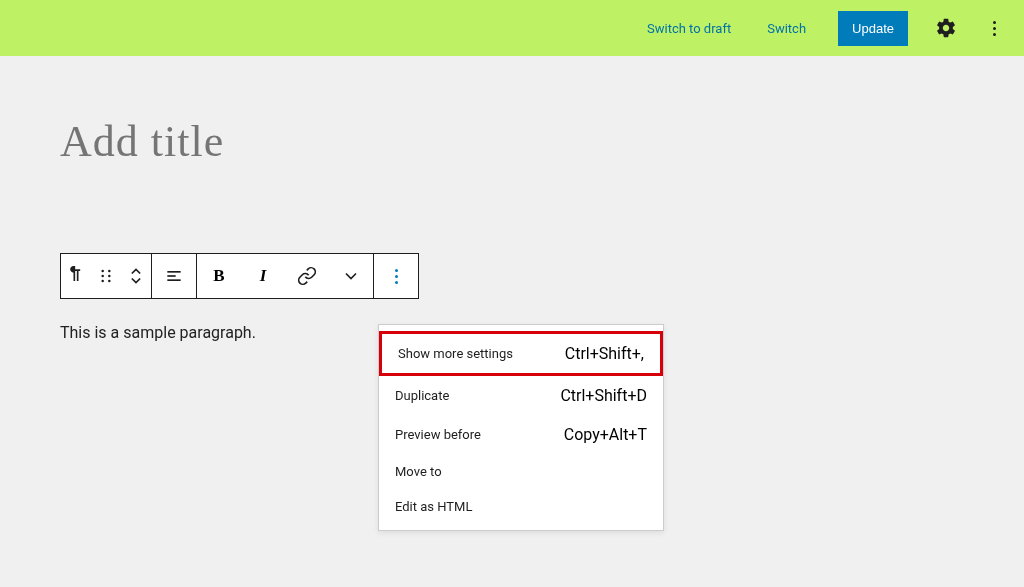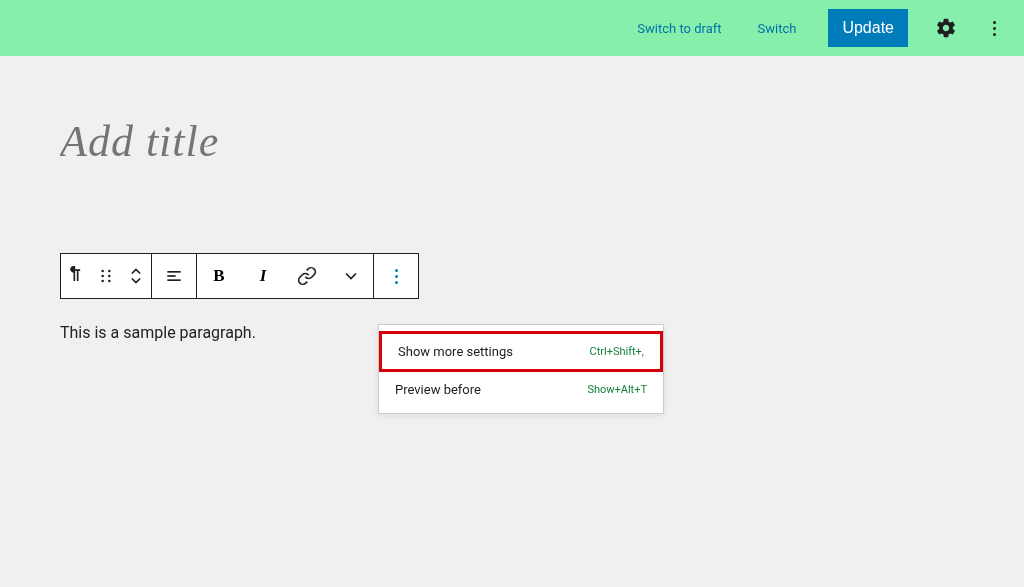--- a/index.html
+++ b/index.html
@@ -5,7 +5,7 @@
     * { margin: 0; padding: 0; box-sizing: border-box; }
     body { font-family: -apple-system, BlinkMacSystemFont, "Segoe UI", Roboto, sans-serif; width: 1024px; height: 587px; background: #fff; overflow: hidden; }
 
-    .top-bar { height: 56px; background: #86efac; display: flex; justify-content: flex-end; align-items: center; padding: 0 12px; gap: 12px; }
+    .top-bar { height: 56px; background: #bef264; display: flex; justify-content: flex-end; align-items: center; padding: 0 12px; gap: 12px; }
     .top-link { color: #0073aa; font-size: 13px; padding: 8px 12px; cursor: pointer; }
     .update-btn { background: #007cba; color: #fff; font-size: 16px; padding: 10px 14px; border: none; cursor: pointer; margin: 0 8px; }
     .gear-btn, .kebab-btn { width: 36px; height: 36px; display: flex; align-items: center; justify-content: center; cursor: pointer; }

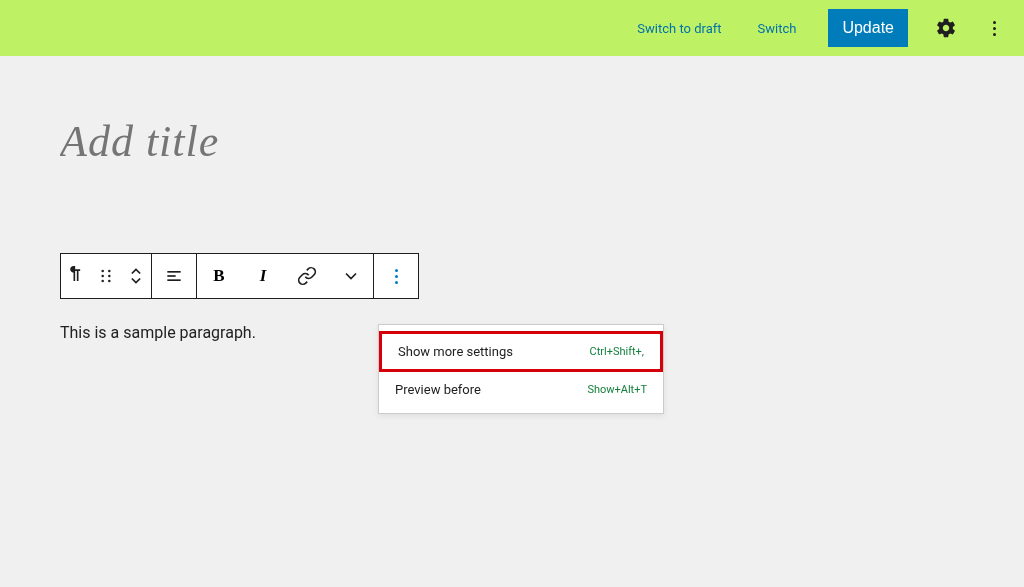--- a/index.html
+++ b/index.html
@@ -7,7 +7,7 @@
 
     .top-bar { height: 56px; background: #bef264; display: flex; justify-content: flex-end; align-items: center; padding: 0 12px; gap: 12px; }
     .top-link { color: #0073aa; font-size: 13px; padding: 8px 12px; cursor: pointer; }
-    .update-btn { background: #007cba; color: #fff; font-size: 16px; padding: 10px 14px; border: none; cursor: pointer; margin: 0 8px; }
+    .update-btn { background: #007cba; color: #fff; font-size: 13px; padding: 10px 14px; border: none; cursor: pointer; margin: 0 8px; }
     .gear-btn, .kebab-btn { width: 36px; height: 36px; display: flex; align-items: center; justify-content: center; cursor: pointer; }
 
     .editor-area { background: #f0f0f0; height: 531px; padding-top: 60px; }

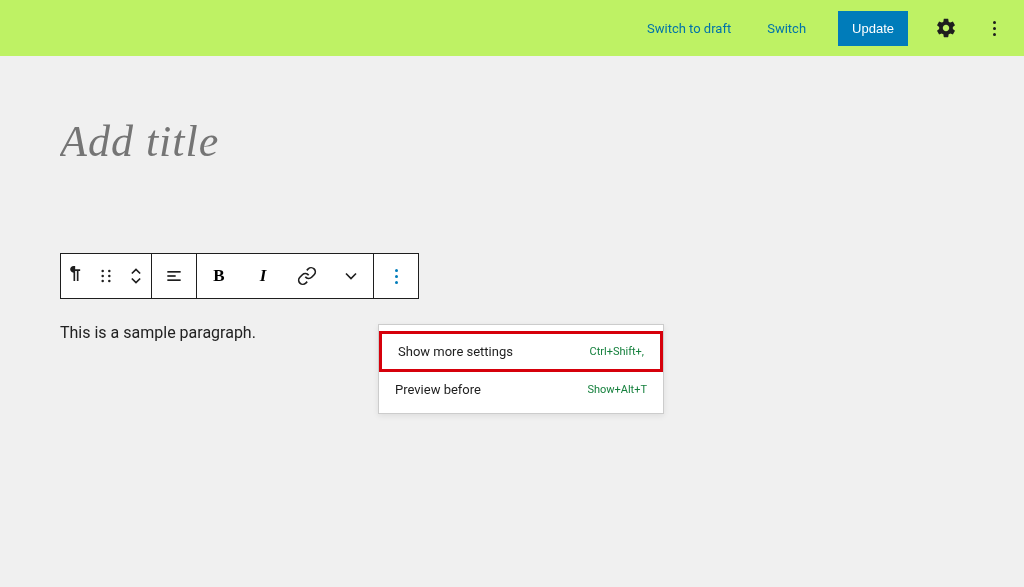--- a/index.html
+++ b/index.html
@@ -12,7 +12,7 @@
 
     .editor-area { background: #f0f0f0; height: 531px; padding-top: 60px; }
     .editor-inner { margin-left: 60px; width: 720px; }
-    .title-field { font-family: Georgia, "Times New Roman", serif; font-size: 44px; font-weight: 300; color: #888; letter-spacing: 1px; background: transparent; border: none; outline: none; width: 100%; font-style: italic; }
+    .title-field { font-family: Georgia, "Times New Roman", serif; font-size: 44px; font-weight: 300; color: #888; letter-spacing: 1px; background: transparent; border: none; outline: none; width: 100%; }
 
     .block-toolbar { margin-top: 86px; display: inline-flex; background: #fff; border: 1px solid #1e1e1e; height: 46px; }
     .toolbar-group { display: flex; align-items: center; border-right: 1px solid #1e1e1e; }

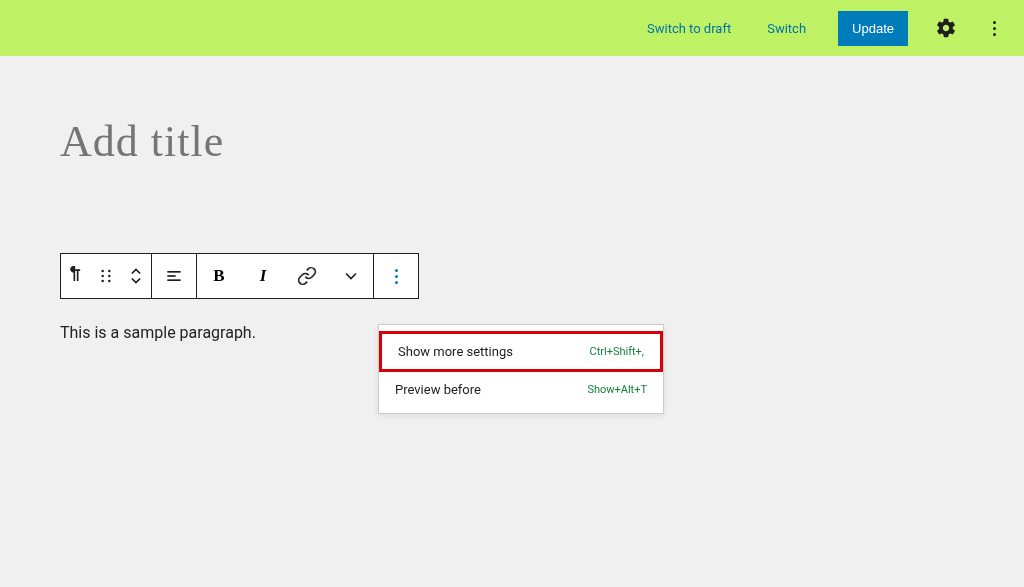--- a/index.html
+++ b/index.html
@@ -27,7 +27,7 @@
 
     .context-menu { position: absolute; left: 378px; top: 324px; width: 286px; background: #fff; border: 1px solid #ccc; box-shadow: 0 2px 6px rgba(0,0,0,0.08); padding: 6px 0; }
     .menu-item { display: flex; justify-content: space-between; align-items: center; padding: 10px 16px; font-size: 13px; color: #1e1e1e; cursor: pointer; }
-    .menu-shortcut { color: #15803d; font-size: 11px; }
+    .menu-shortcut { color: #000000; font-size: 16px; }
     .highlight-box { border: 3px solid #d6000b; }
 
     .dots-v { display: inline-flex; flex-direction: column; gap: 3px; }

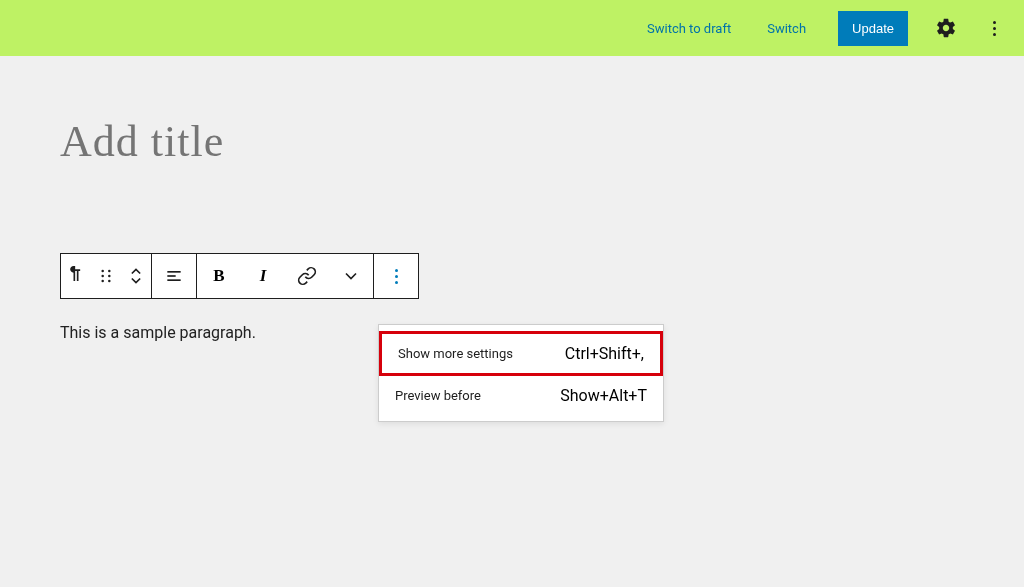--- a/index.html
+++ b/index.html
@@ -128,6 +128,10 @@
     <span class="menu-shortcut">Ctrl+Shift+,</span>
   </div>
   <div class="menu-item">
+    <span>Duplicate</span>
+    <span class="menu-shortcut">Ctrl+Shift+D</span>
+  </div>
+  <div class="menu-item">
     <span>Preview before</span>
     <span class="menu-shortcut">Show+Alt+T</span>
   </div>

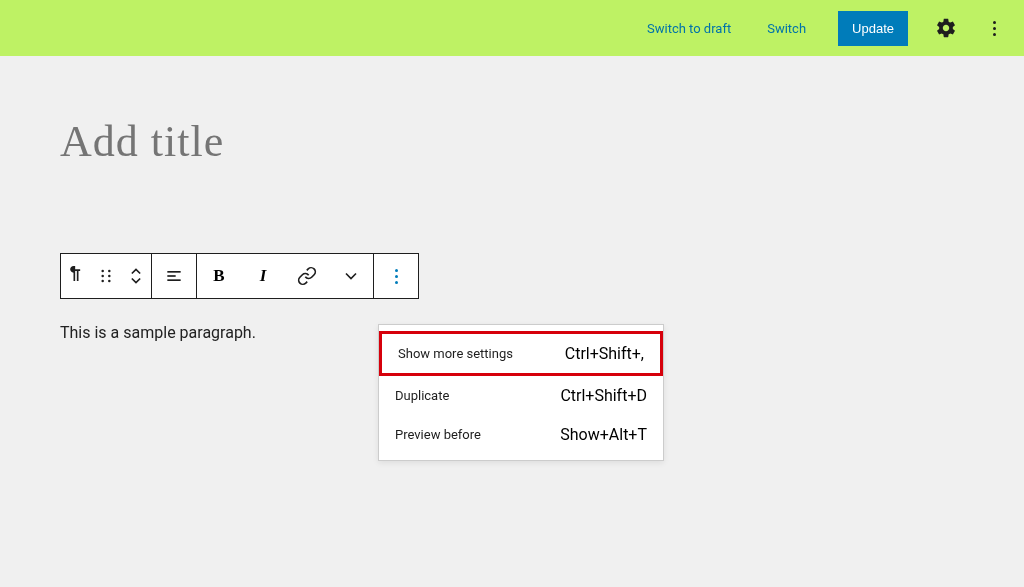--- a/index.html
+++ b/index.html
@@ -133,7 +133,7 @@
   </div>
   <div class="menu-item">
     <span>Preview before</span>
-    <span class="menu-shortcut">Show+Alt+T</span>
+    <span class="menu-shortcut">Copy+Alt+T</span>
   </div>
 </div>
 

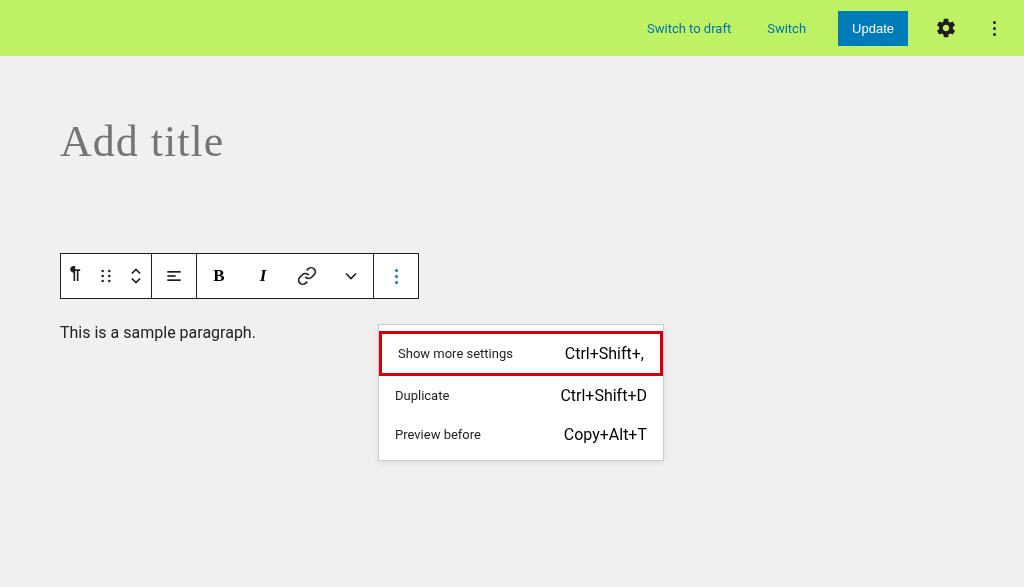--- a/index.html
+++ b/index.html
@@ -135,6 +135,10 @@
     <span>Preview before</span>
     <span class="menu-shortcut">Copy+Alt+T</span>
   </div>
+  <div class="menu-item">
+    <span>Move to</span>
+    <span class="menu-shortcut"></span>
+  </div>
 </div>
 
 </body></html>

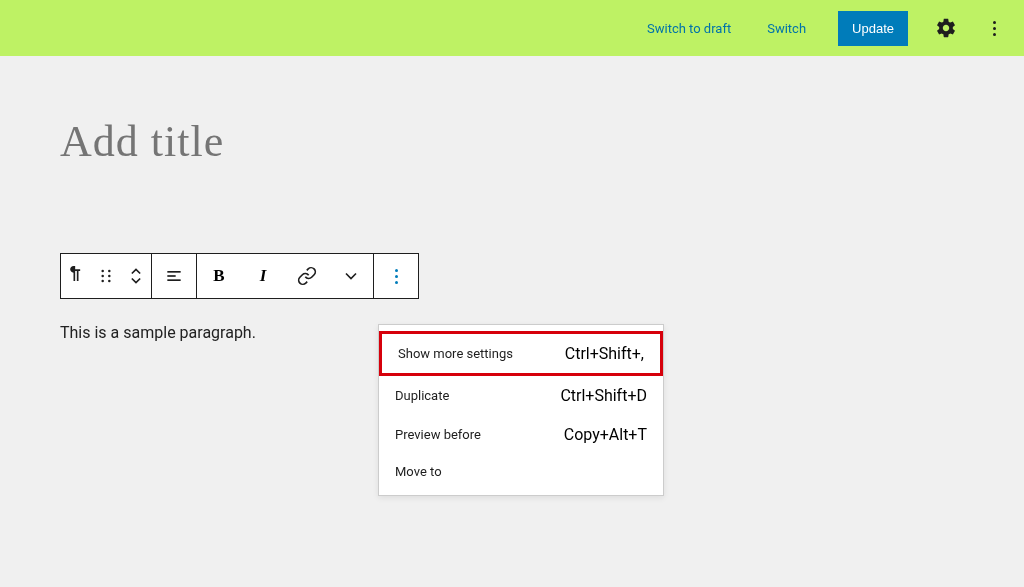--- a/index.html
+++ b/index.html
@@ -139,6 +139,10 @@
     <span>Move to</span>
     <span class="menu-shortcut"></span>
   </div>
+  <div class="menu-item">
+    <span>Edit as HTML</span>
+    <span class="menu-shortcut"></span>
+  </div>
 </div>
 
 </body></html>

